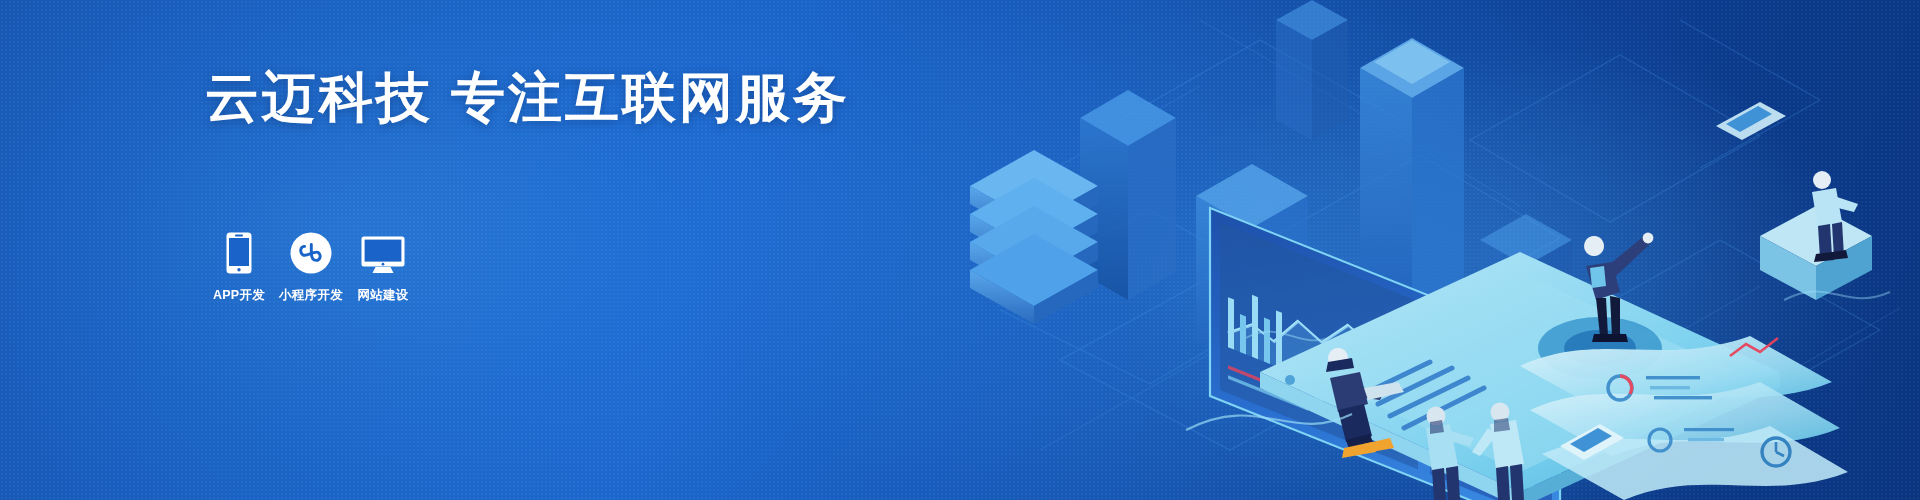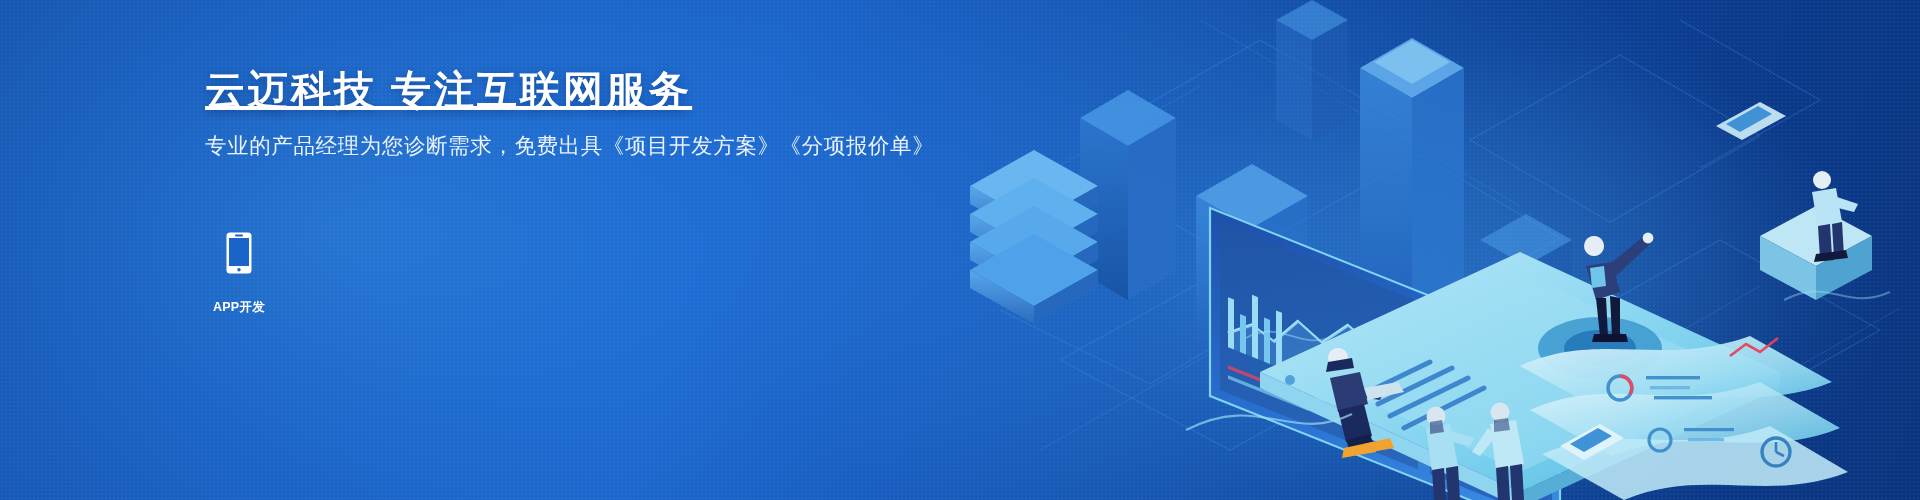--- a/index.html
+++ b/index.html
@@ -51,15 +51,14 @@
     z-index: 6;
   }
   .headline {
-    font-size: 40px;
+    font-size: 54px;
     font-weight: bold;
     color: #ffffff;
     letter-spacing: 3px;
     line-height: 1.1;
-    margin: 0 0 16px 0;
+    margin: 0 0 26px 0;
     text-shadow: 0 2px 10px rgba(4,30,80,0.35);
     white-space: nowrap;
-    text-decoration: underline;
   }
   .subline {
     font-size: 21.5px;

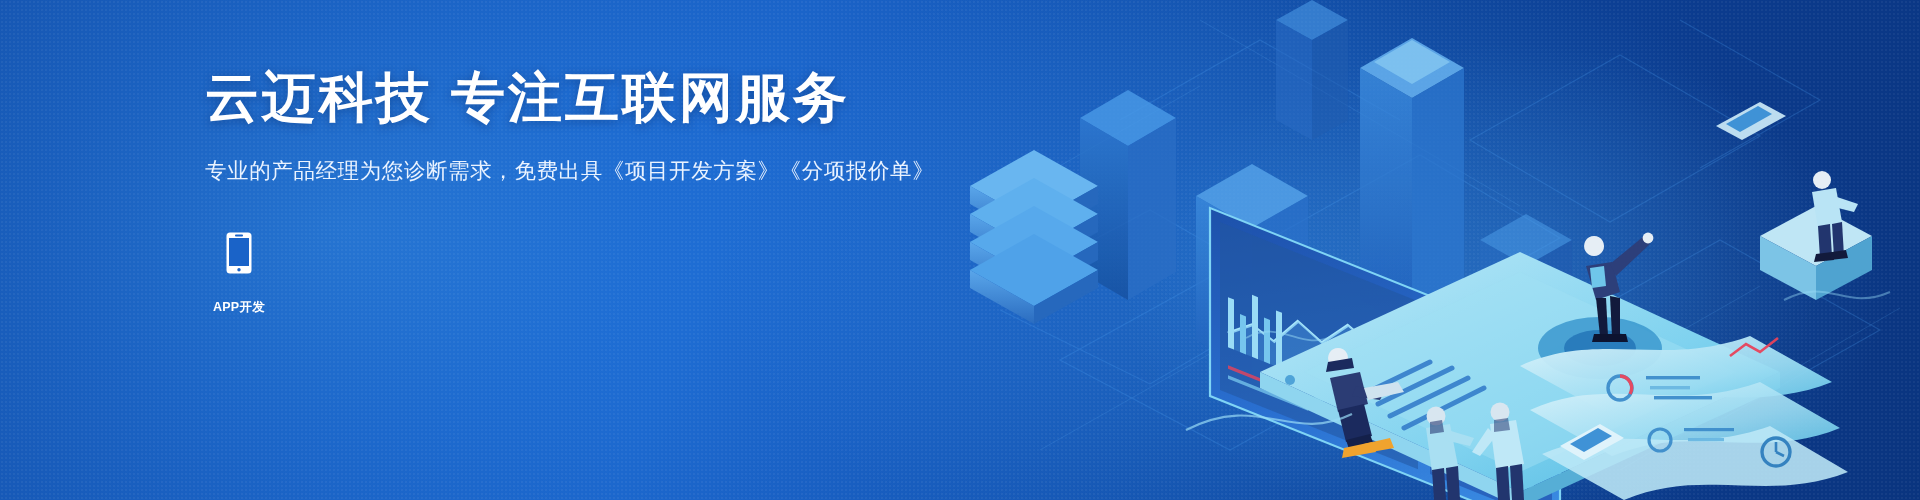--- a/index.html
+++ b/index.html
@@ -140,7 +140,6 @@
 
   <div class="content">
     <h1 class="headline">云迈科技 专注互联网服务</h1>
-    <p class="subline">专业的产品经理为您诊断需求，免费出具《项目开发方案》《分项报价单》</p>
   </div>
 
   <div class="services">

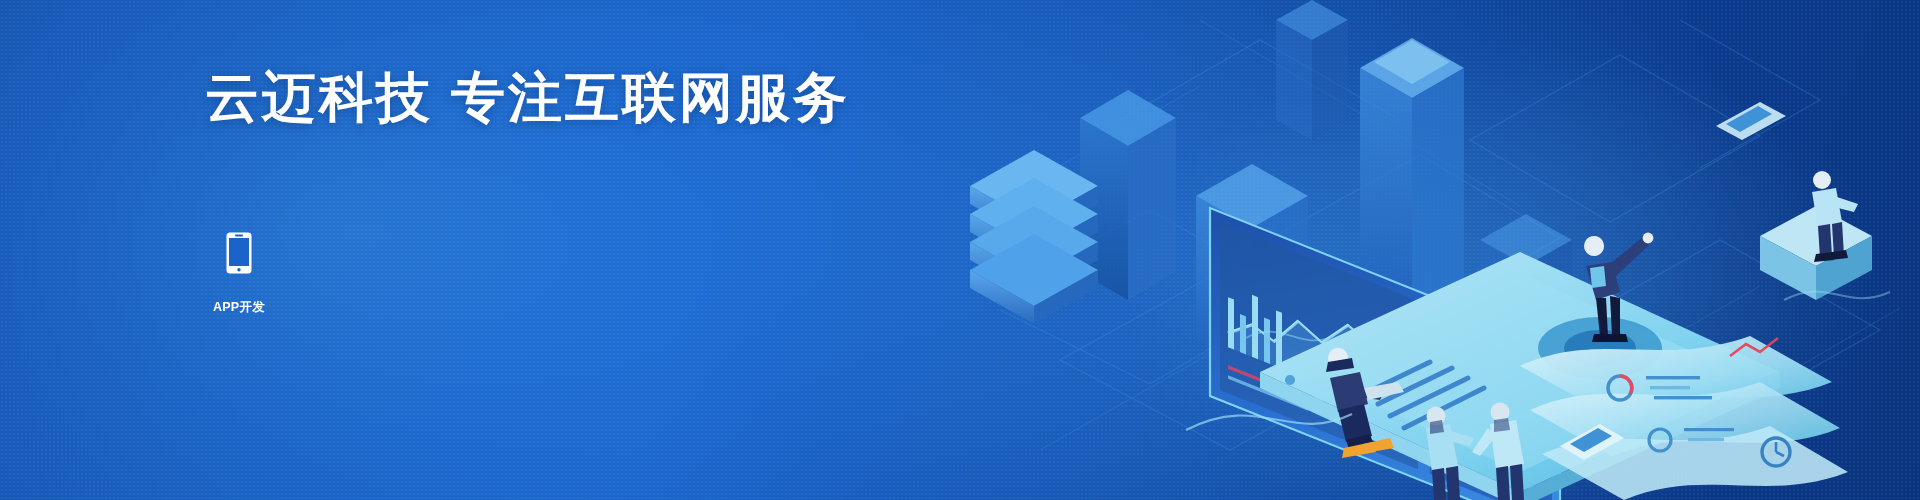--- a/index.html
+++ b/index.html
@@ -92,7 +92,7 @@
   }
   .service .ico svg { display: block; }
   .service .lbl {
-    margin-top: 25px;
+    margin-top: 13px;
     font-size: 12.5px;
     color: #ffffff;
     font-weight: bold;

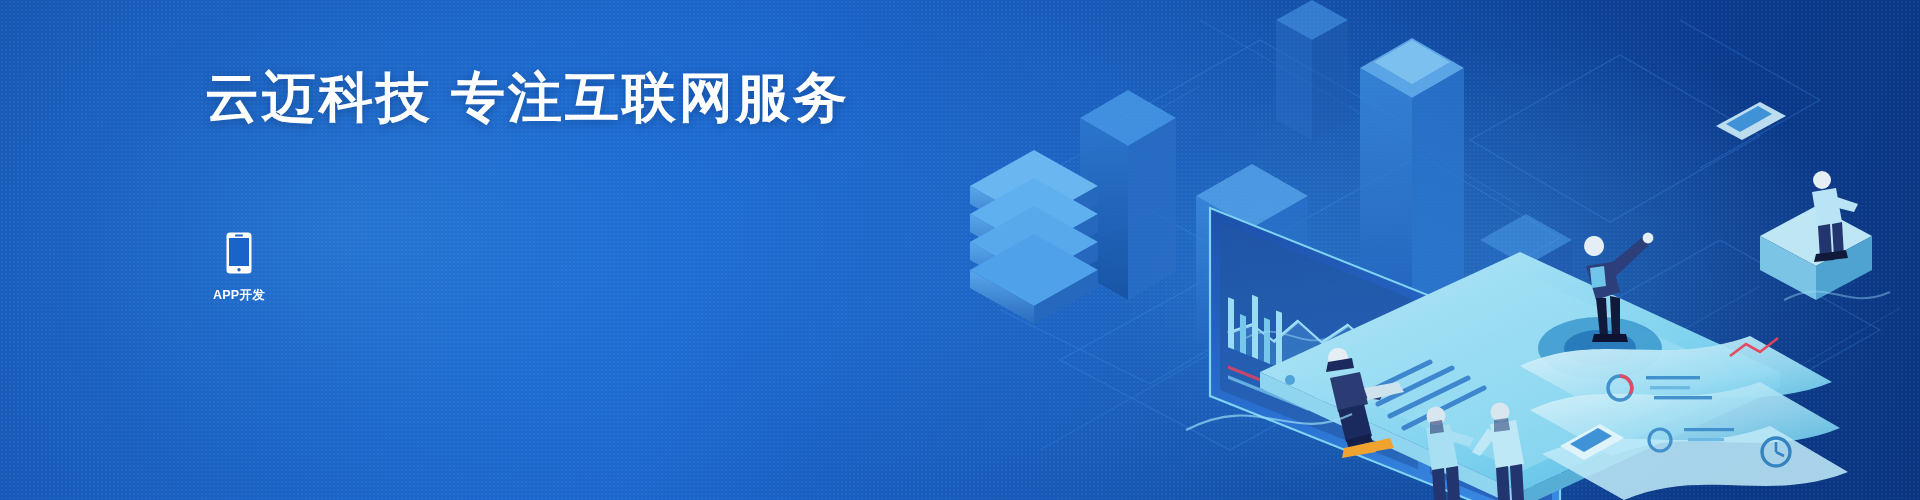--- a/index.html
+++ b/index.html
@@ -156,6 +156,15 @@
       <span class="lbl">APP开发</span>
     </div>
 
+    <div class="service">
+      <span class="ico">
+        <svg width="42" height="42" viewBox="0 0 42 42">
+          <circle cx="21" cy="21" r="20.5" fill="#ffffff"></circle>
+          <path d="M14.6 14.4 C10.2 14.4 9.3 20.6 13.1 22.9 C16.6 25 24.9 18.2 28.2 20.5 C31.6 22.9 30.3 28.4 26.2 28.4 C22.6 28.4 21.3 25.2 21.3 20.4 L21.3 12.5" fill="none" stroke="#1a63c8" stroke-width="2.9" stroke-linecap="round" stroke-linejoin="round"></path>
+        </svg>
+      </span>
+      <span class="lbl">小程序开发</span>
+    </div>
 
 
 

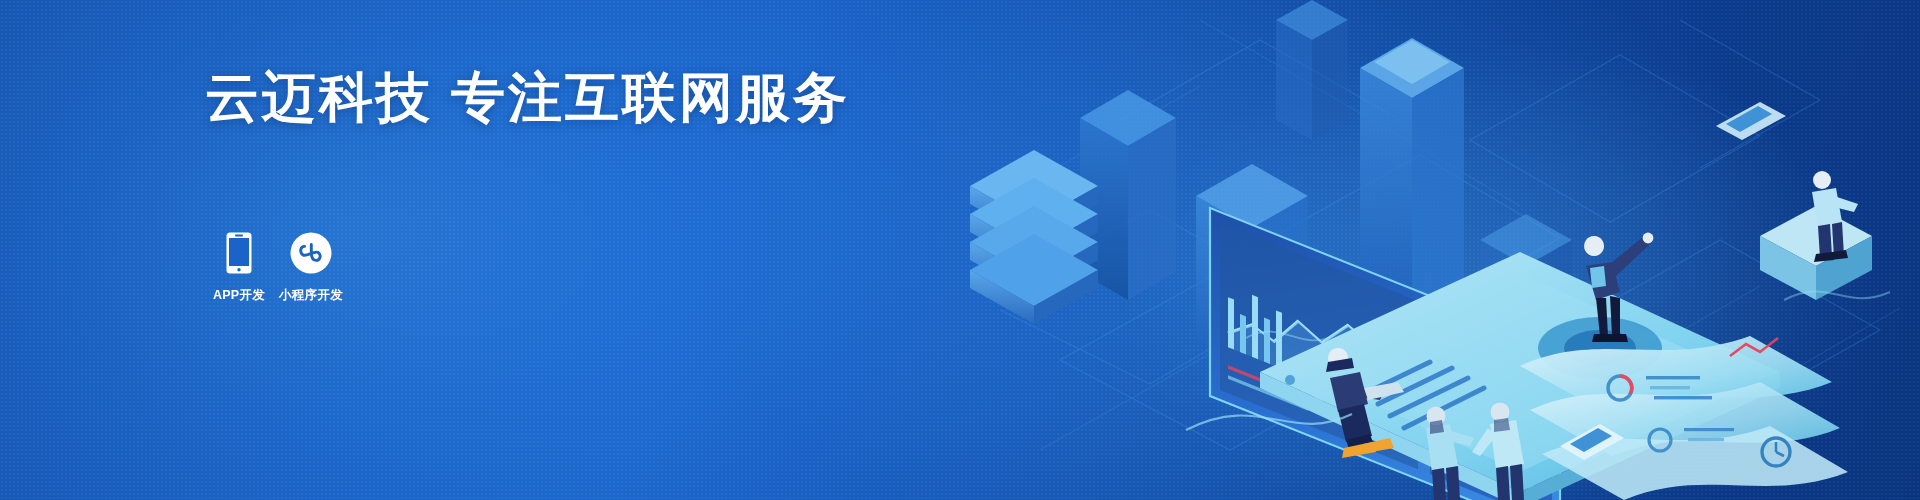--- a/index.html
+++ b/index.html
@@ -167,6 +167,17 @@
     </div>
 
 
+    <div class="service">
+      <span class="ico">
+        <svg width="44" height="38" viewBox="0 0 44 38">
+          <rect x="0.5" y="0.5" width="43" height="30" rx="2.5" fill="#ffffff"></rect>
+          <rect x="3.6" y="3.6" width="36.8" height="22" fill="#1a63c8"></rect>
+          <circle cx="22" cy="28.2" r="1.35" fill="#1a63c8"></circle>
+          <path d="M14.5 31 L29.5 31 L32.5 37 L11.5 37 Z" fill="#ffffff"></path>
+        </svg>
+      </span>
+      <span class="lbl">网站建设</span>
+    </div>
 
   </div>
 

